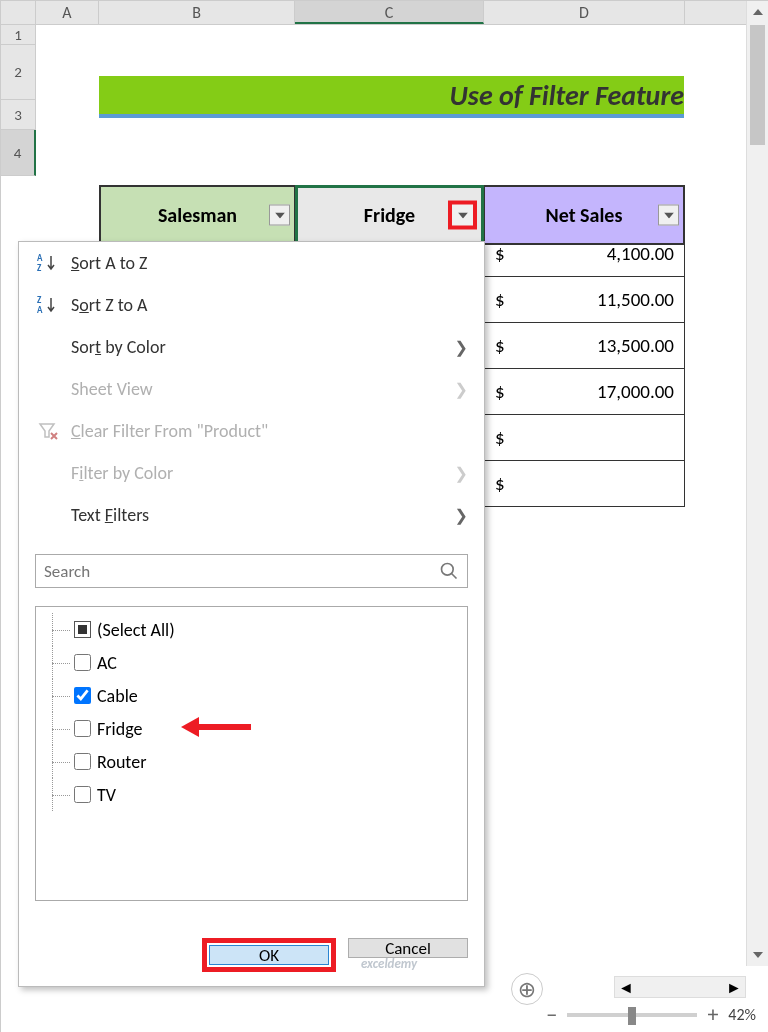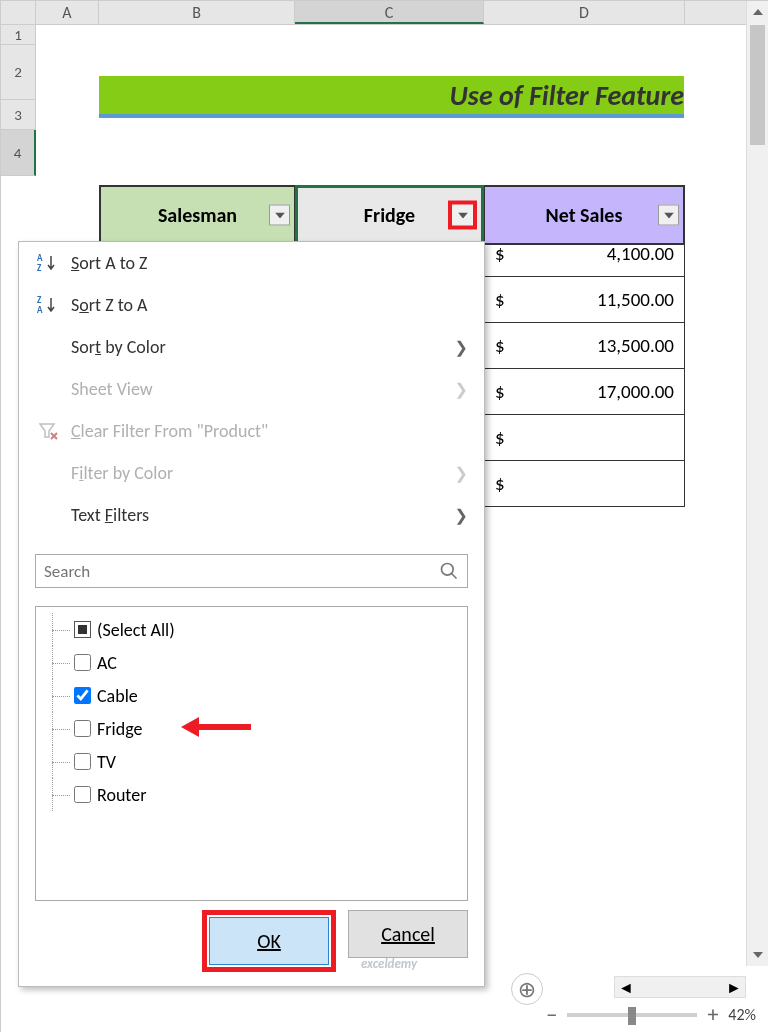--- a/index.html
+++ b/index.html
@@ -256,12 +256,12 @@
     <div class="tree-item">
         <span class="dots"></span>
         <input type="checkbox" style="">
+        <span>Router</span>
+      </div>
+    <div class="tree-item">
+        <span class="dots"></span>
+        <input type="checkbox" style="">
         <span>TV</span>
-      </div>
-    <div class="tree-item">
-        <span class="dots"></span>
-        <input type="checkbox" style="">
-        <span>Router</span>
       </div>
   </div>
 

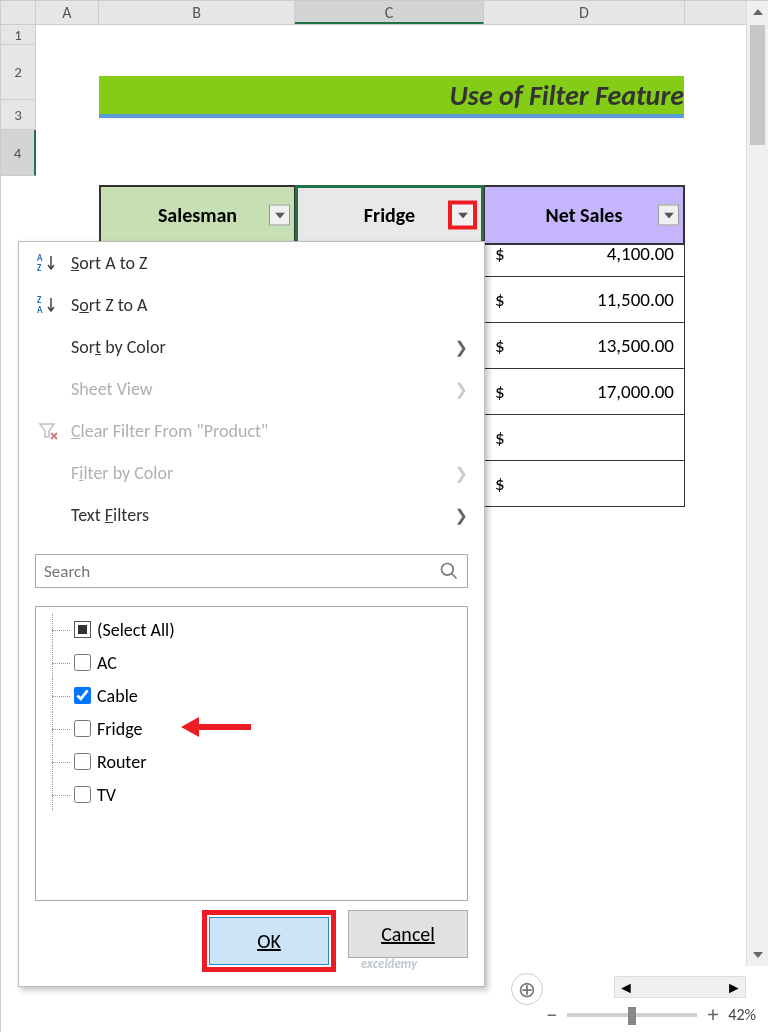--- a/index.html
+++ b/index.html
@@ -64,7 +64,7 @@
 .red-arrow { position: absolute; left: 180px; top: 714px; }
 
 .btn-row { position: absolute; bottom: 14px; right: 16px; display: flex; gap: 12px; }
-.btn { width: 120px; height: 48px; background: #e1e1e1; border: 1px solid #adadad; font-size: 20px; display: flex; align-items: center; justify-content: center; text-decoration: underline; }
+.btn { width: 120px; height: 20px; background: #e1e1e1; border: 1px solid #adadad; font-size: 17px; display: flex; align-items: center; justify-content: center; }
 .btn.ok { background: #cce4f7; border: 1px solid #2a84d2; }
 
 

